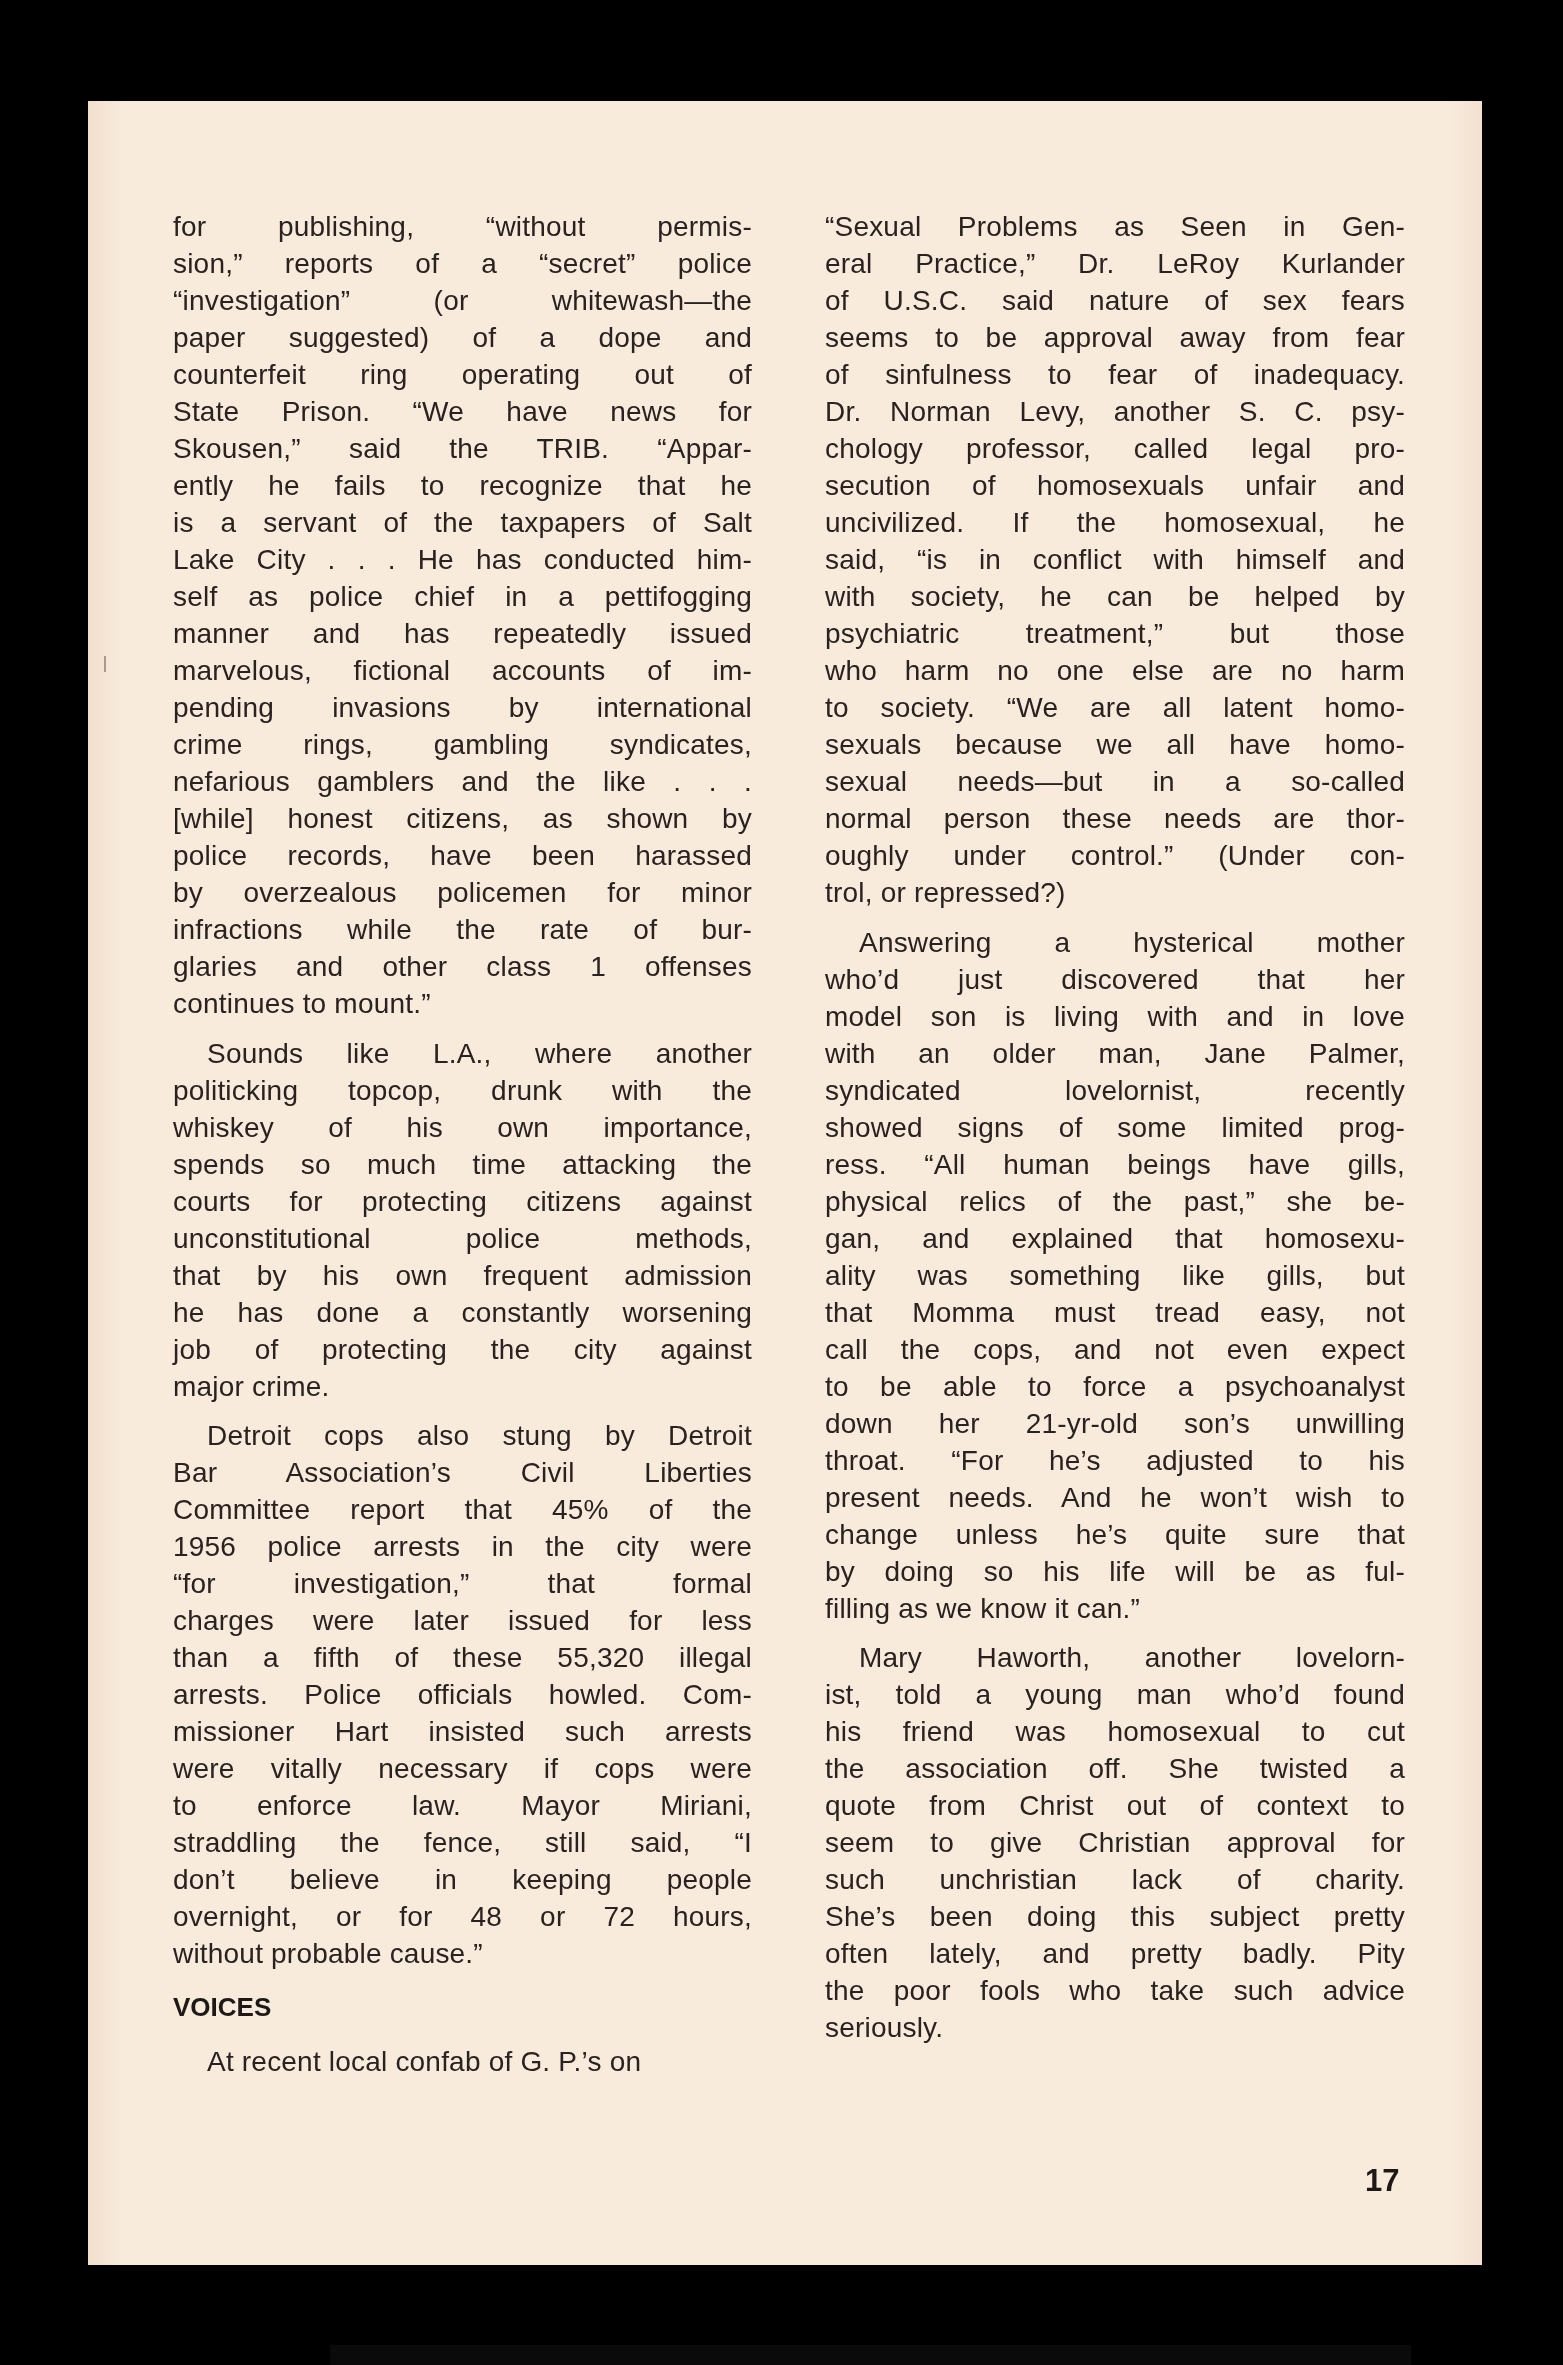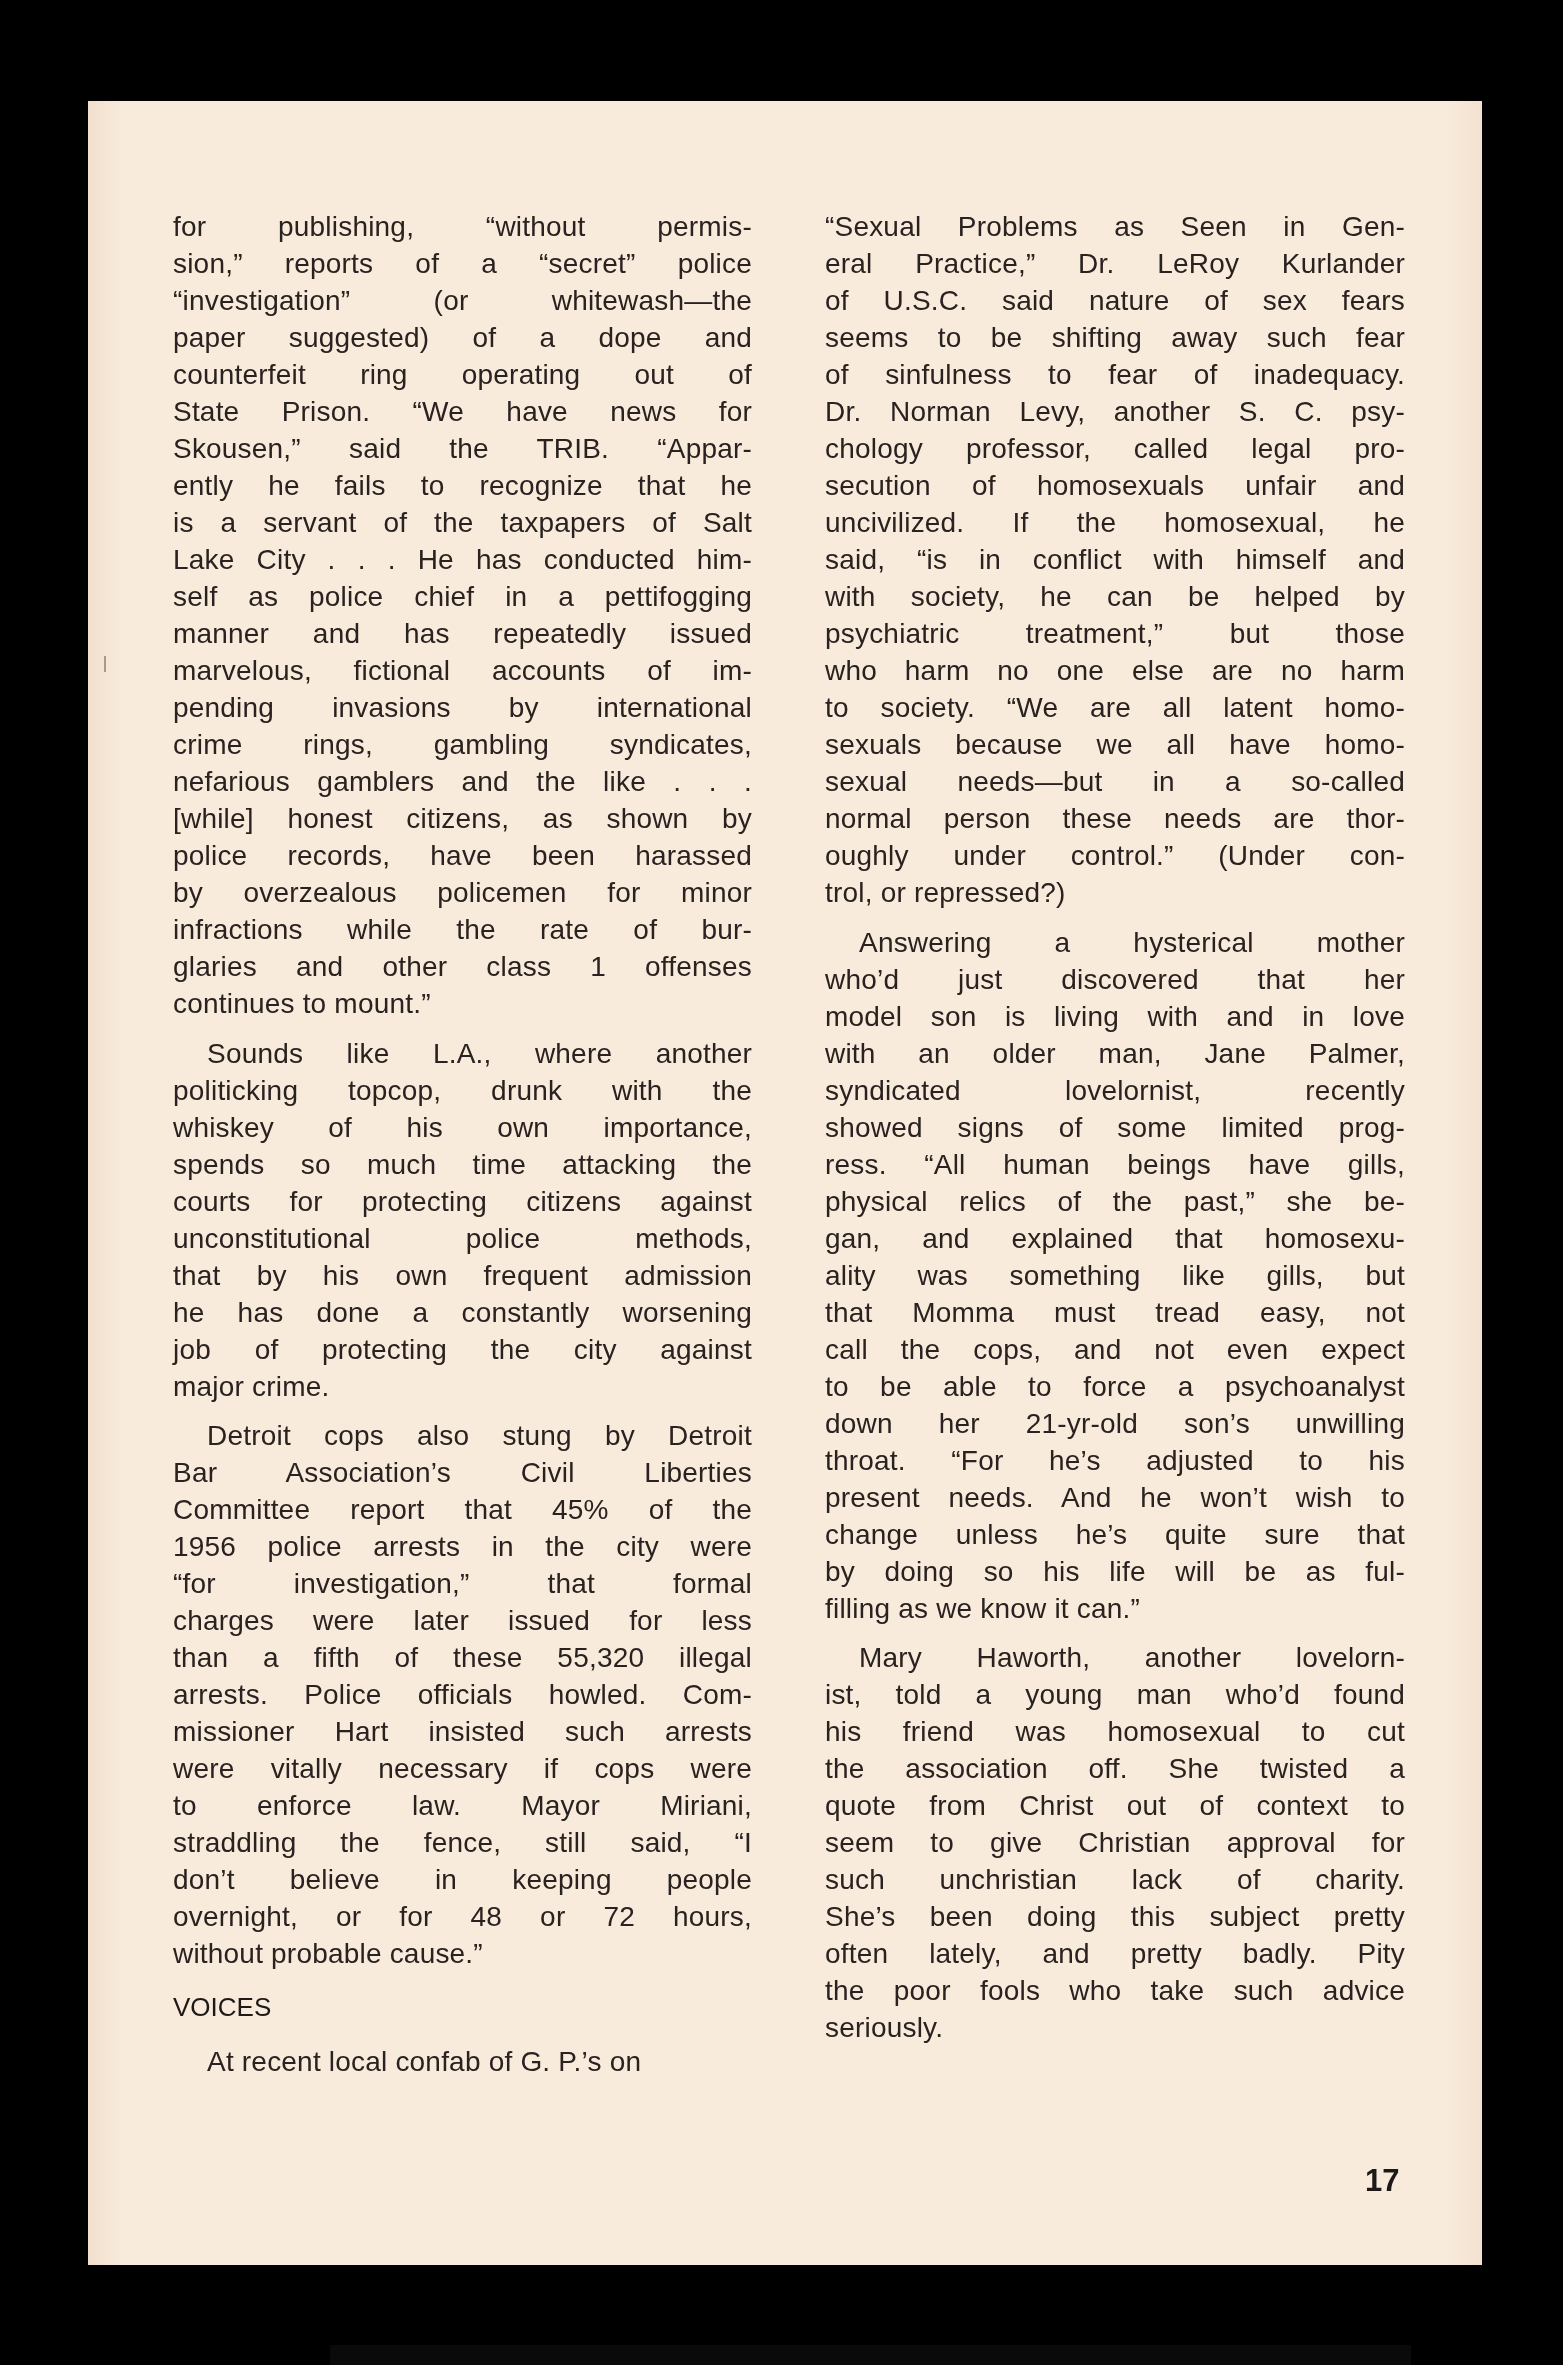--- a/index.html
+++ b/index.html
@@ -123,7 +123,7 @@
         <div class="line">“Sexual Problems as Seen in Gen-</div>
         <div class="line">eral Practice,” Dr. LeRoy Kurlander</div>
         <div class="line">of U.S.C. said nature of sex fears</div>
-        <div class="line">seems to be shifting away such fear</div>
+        <div class="line">seems to be approval away from fear</div>
         <div class="line">of sinfulness to fear of inadequacy.</div>
         <div class="line">Dr. Norman Levy, another S. C. psy-</div>
         <div class="line">chology professor, called legal pro-</div>

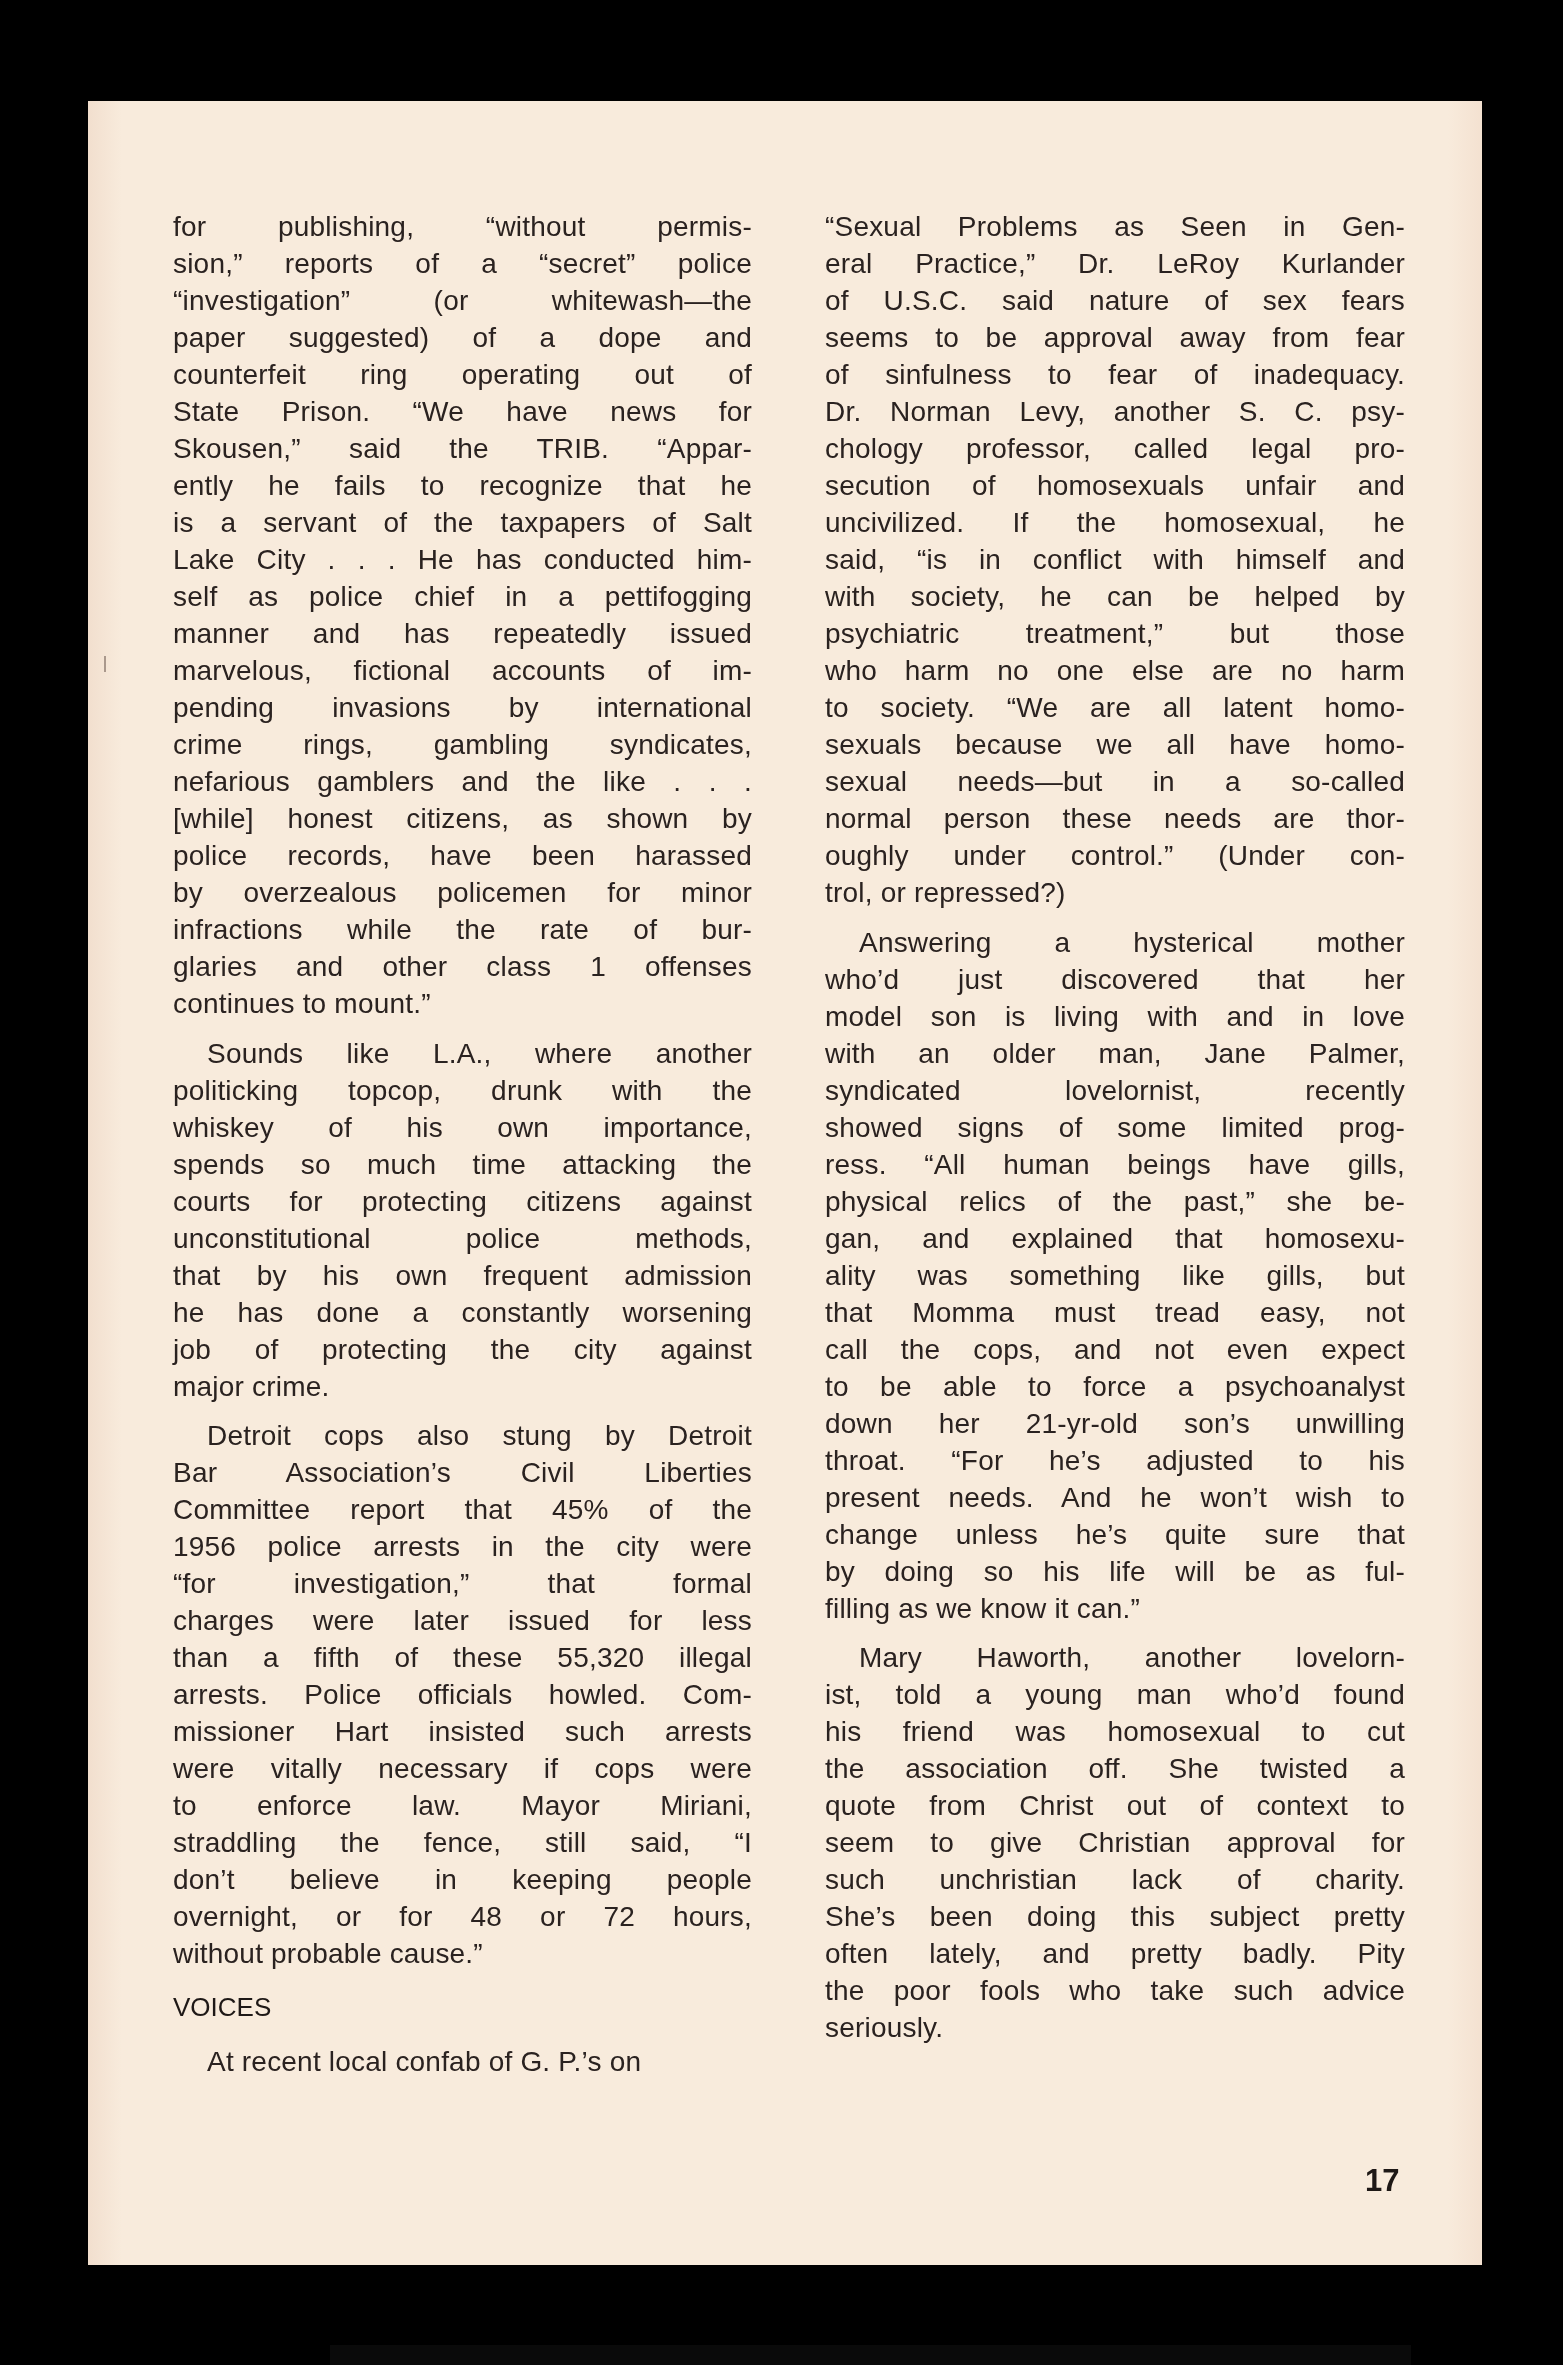--- a/index.html
+++ b/index.html
@@ -29,7 +29,7 @@
   .para-gap { height: 12.5px; }
   .heading {
     font-family: "Liberation Sans", sans-serif;
-    font-weight: normal;
+    font-weight: bold;
     font-size: 26px;
     line-height: 37px;
     height: 37px;

